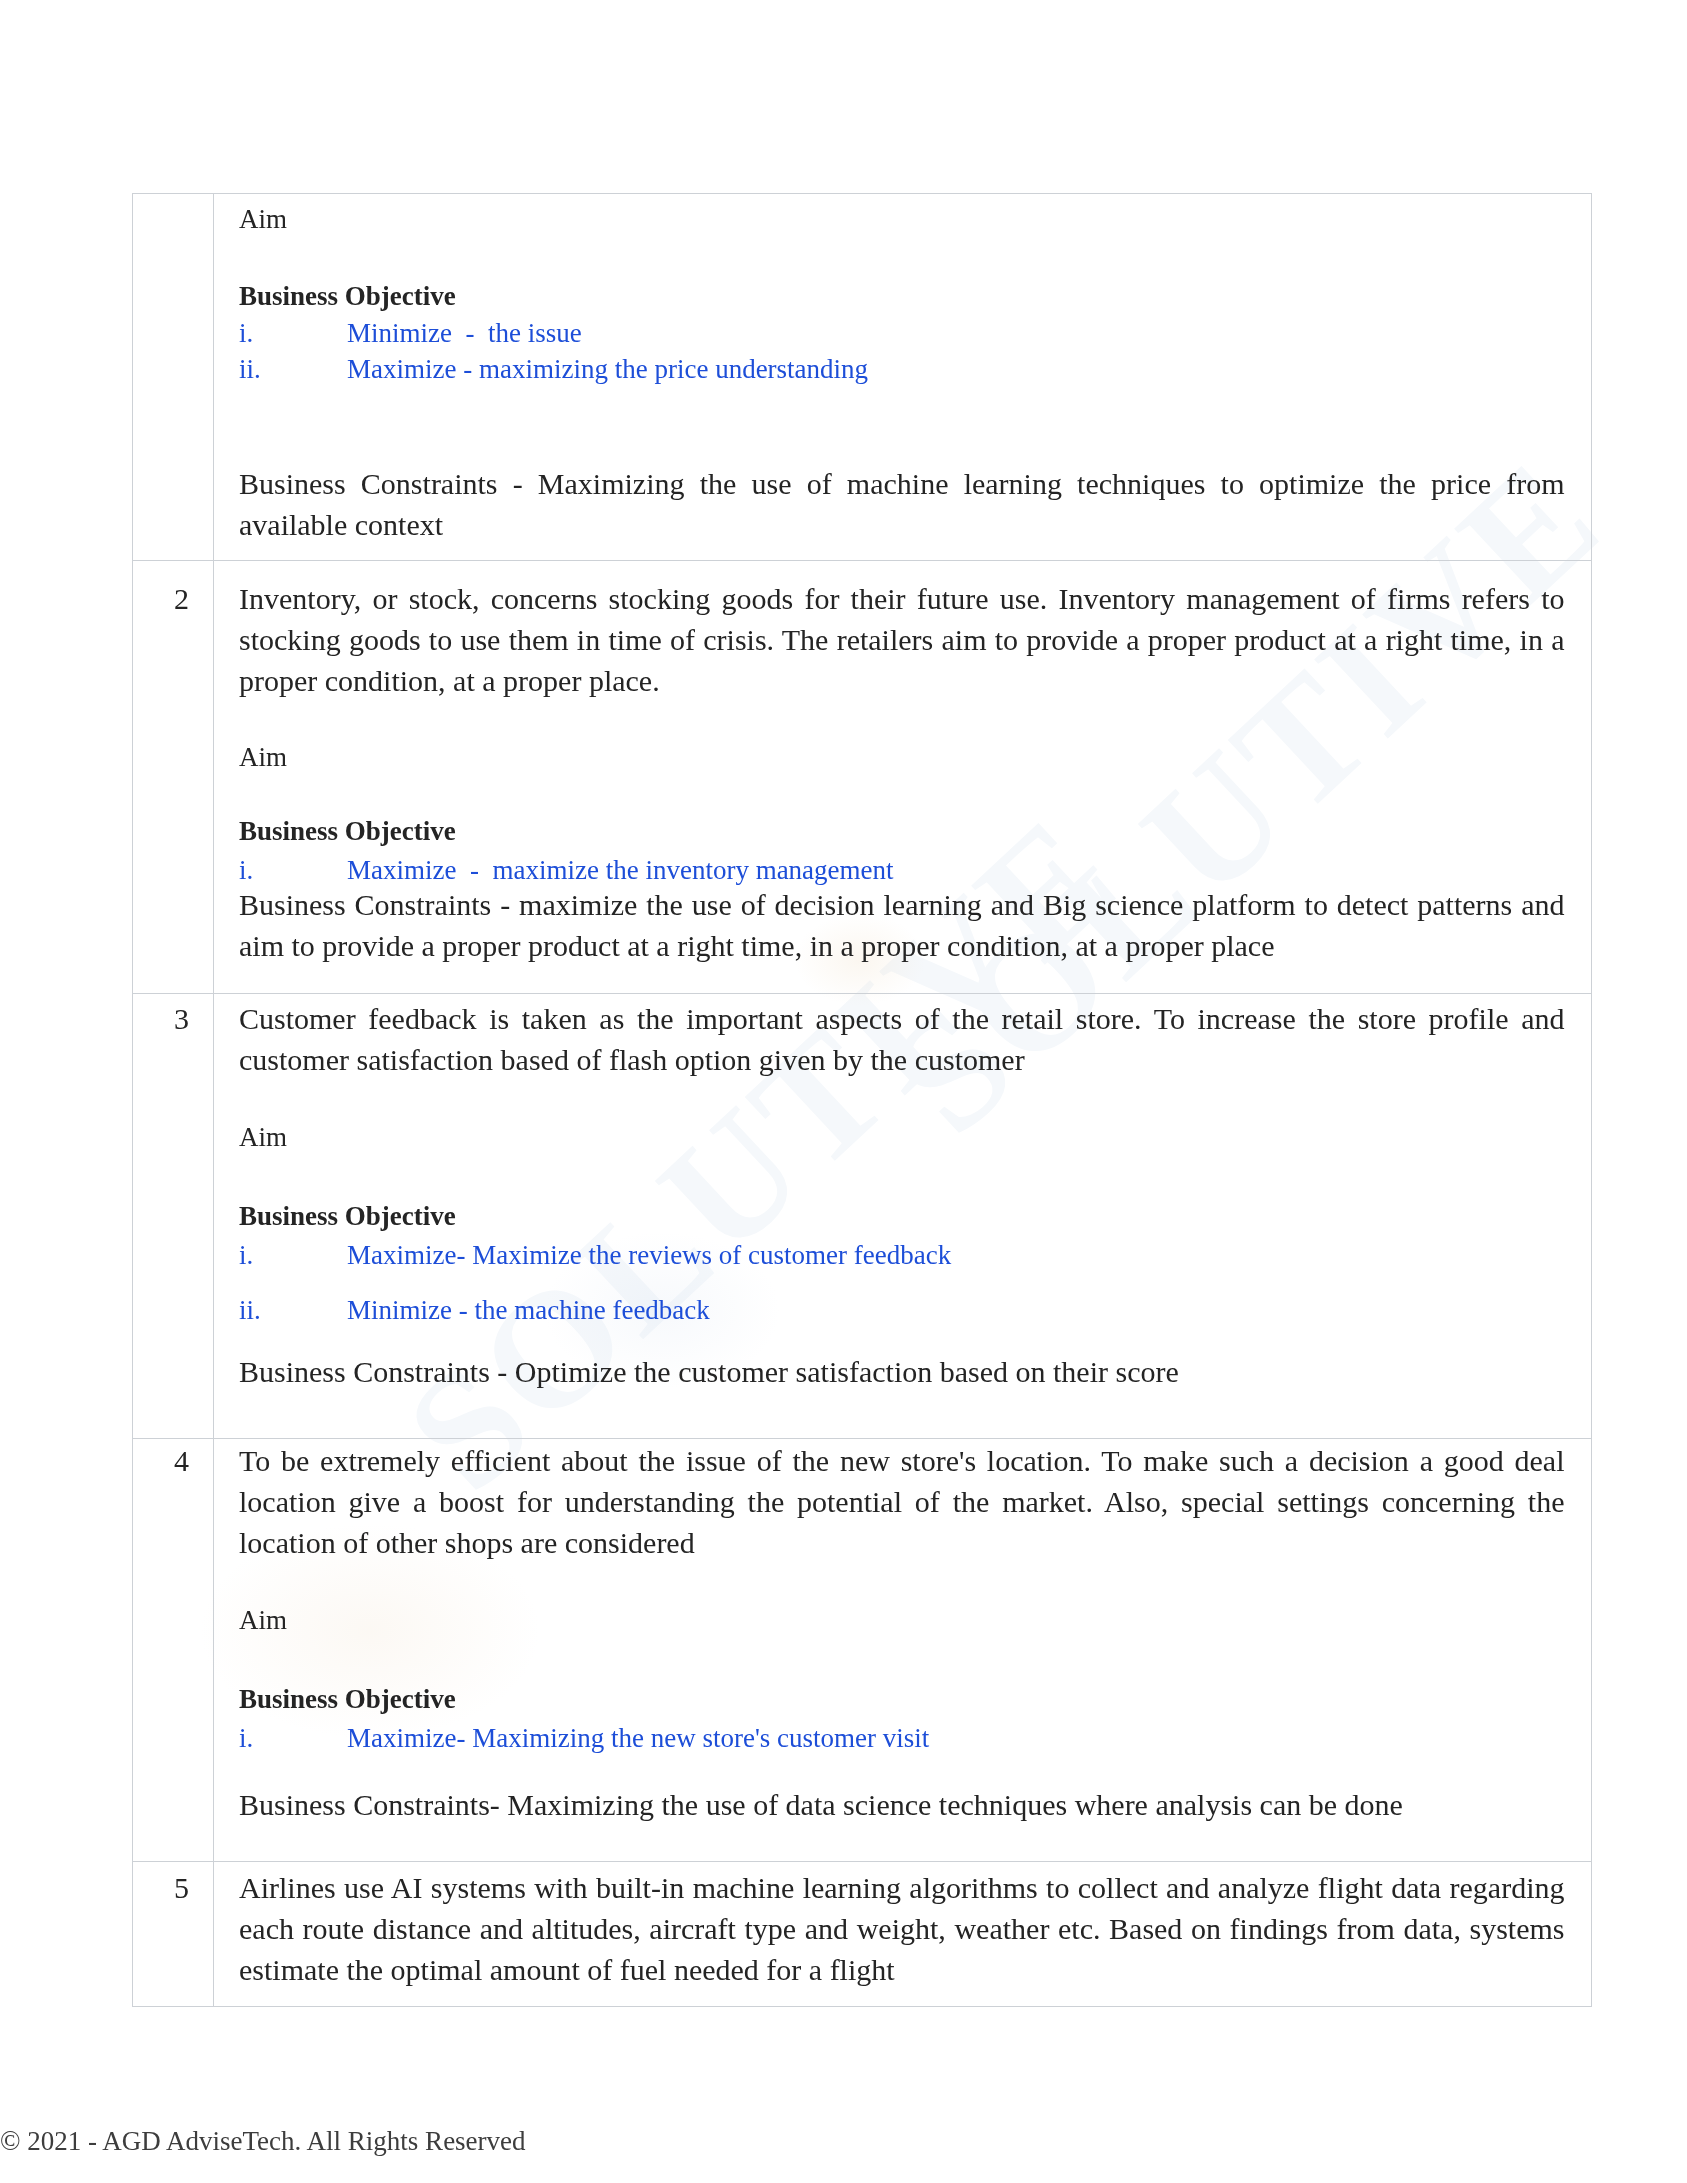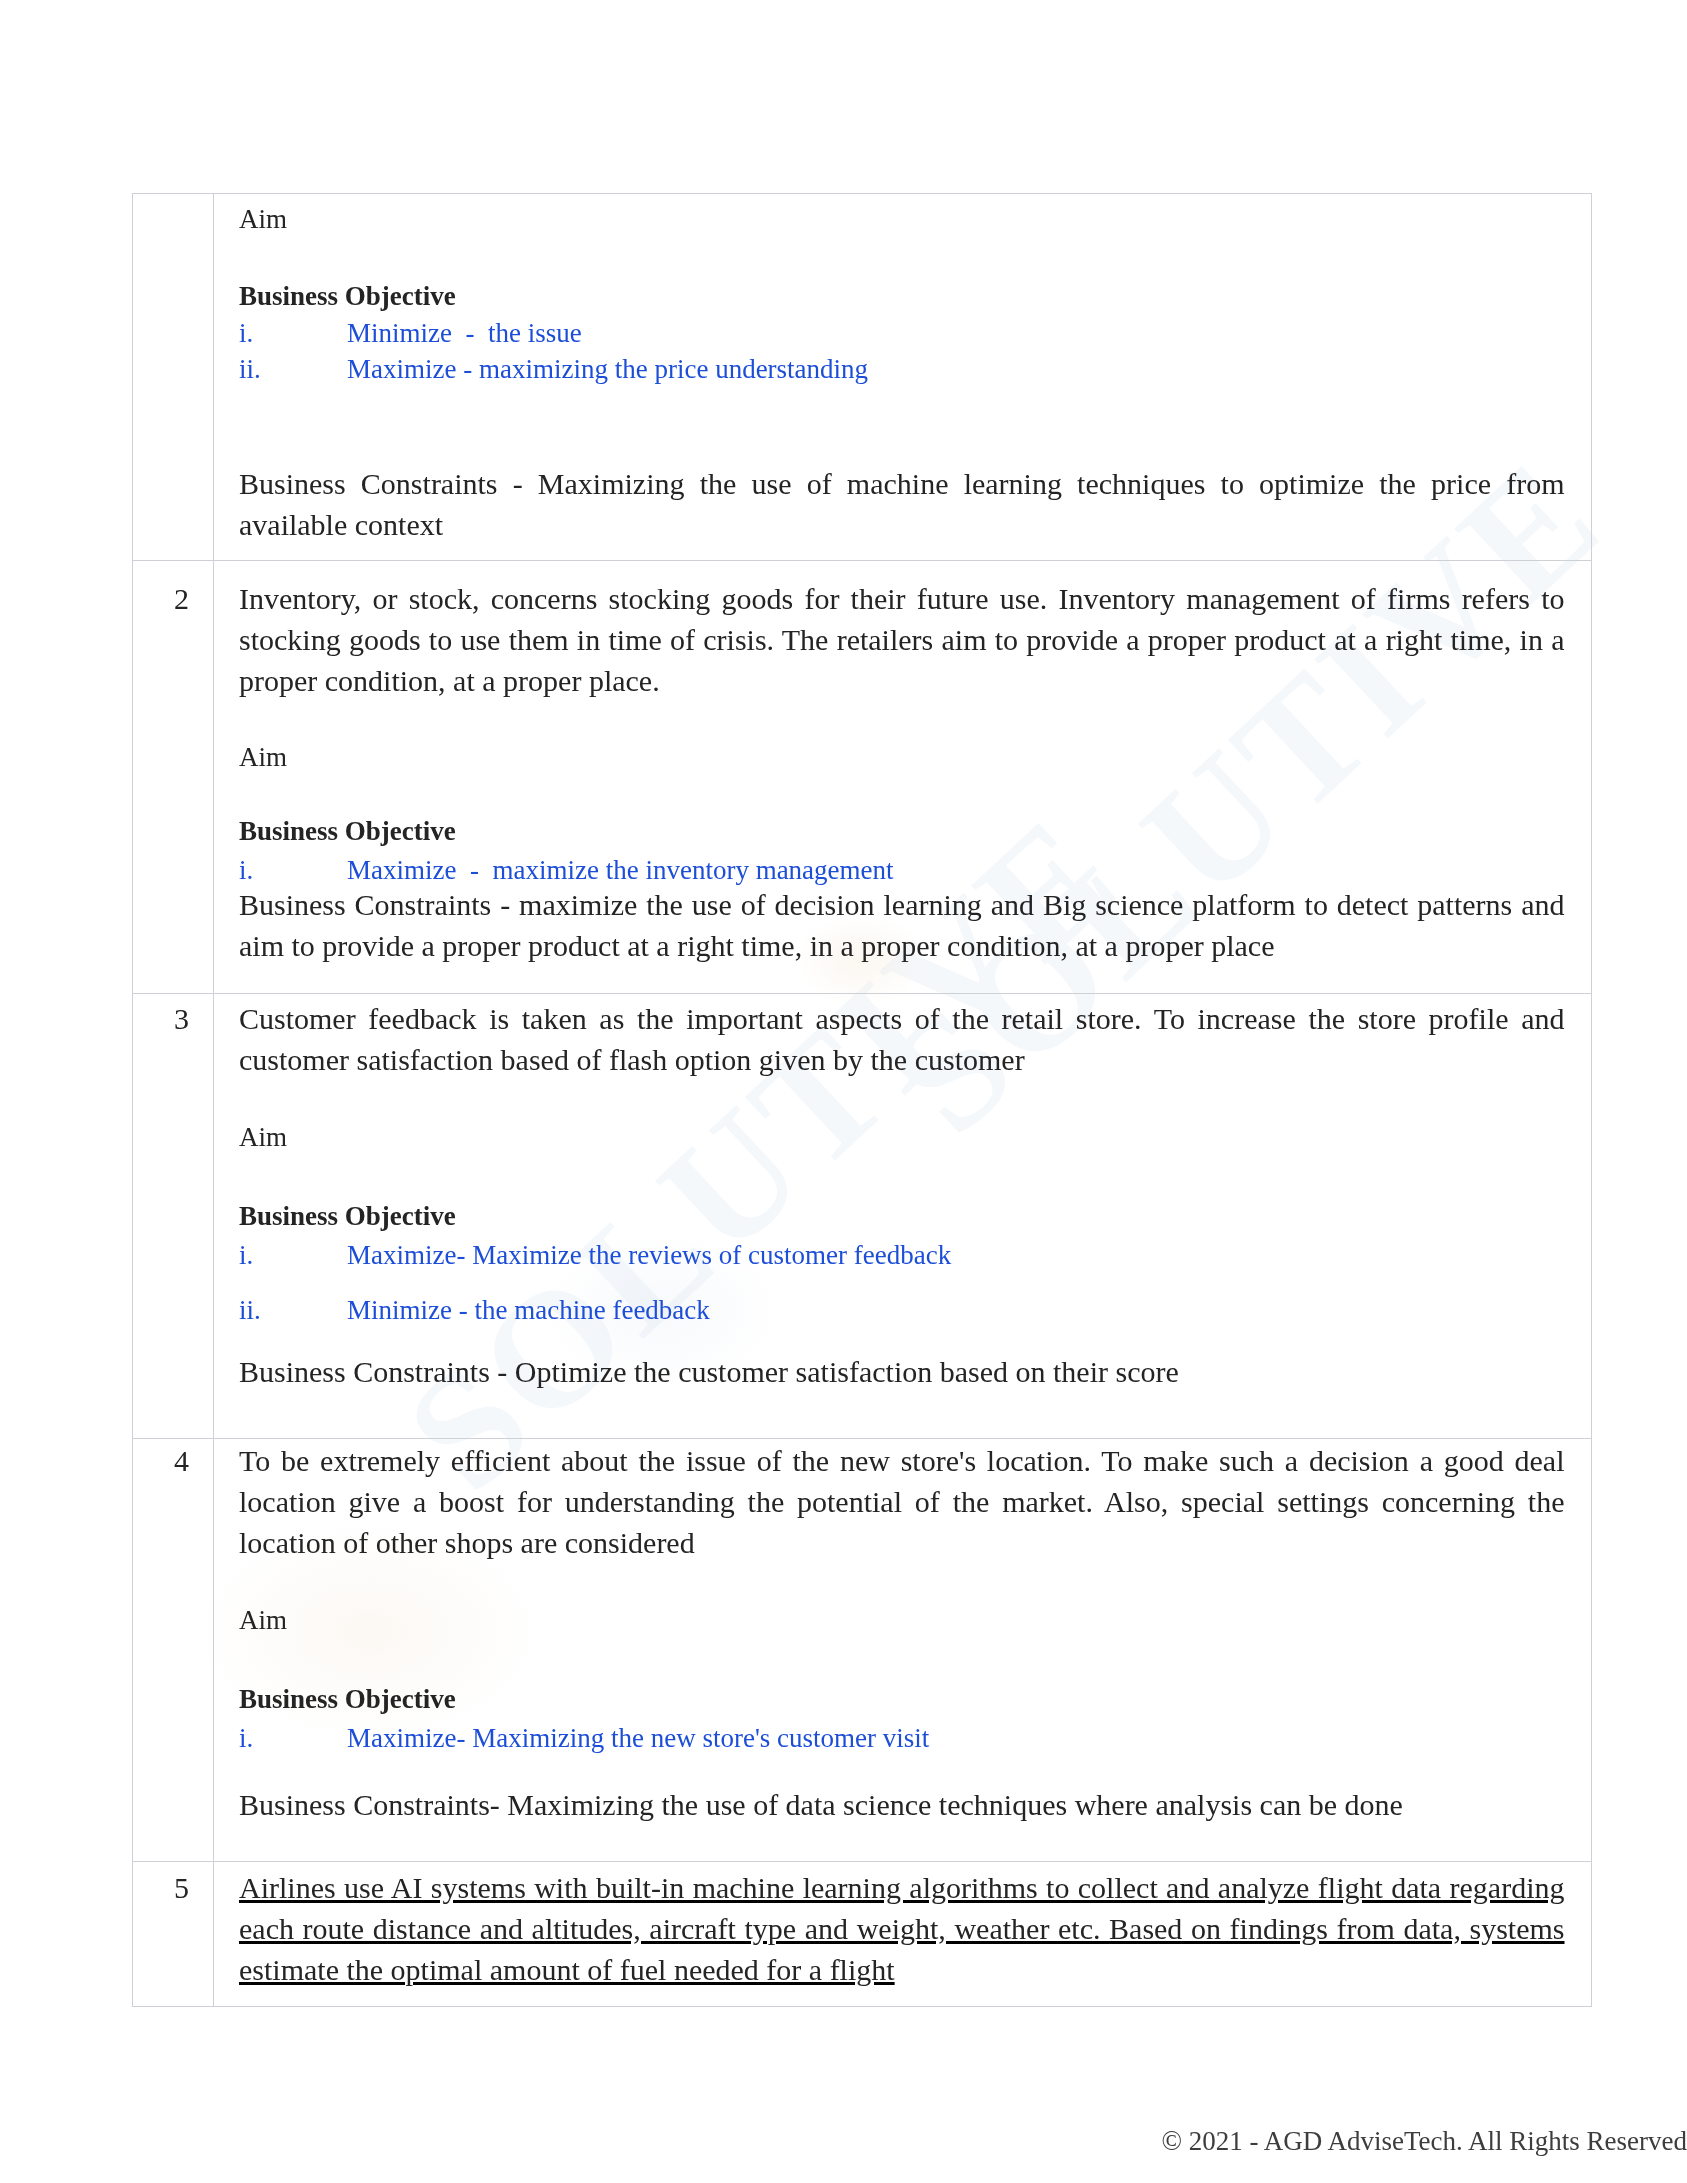--- a/index.html
+++ b/index.html
@@ -161,7 +161,7 @@
           <td class="num-cell">
             <div class="num" style="padding-top: 4.6px;">5</div>
           </td>
-          <td class="body-cell" style="padding-top: 4.6px; padding-bottom: 16px; text-decoration: underline;">
+          <td class="body-cell" style="padding-top: 4.6px; padding-bottom: 16px;">
             <p class="para">Airlines use AI systems with built-in machine learning algorithms to collect and analyze flight data regarding each route distance and altitudes, aircraft type and weight, weather etc. Based on findings from data, systems estimate the optimal amount of fuel needed for a flight</p>
           </td>
         </tr>

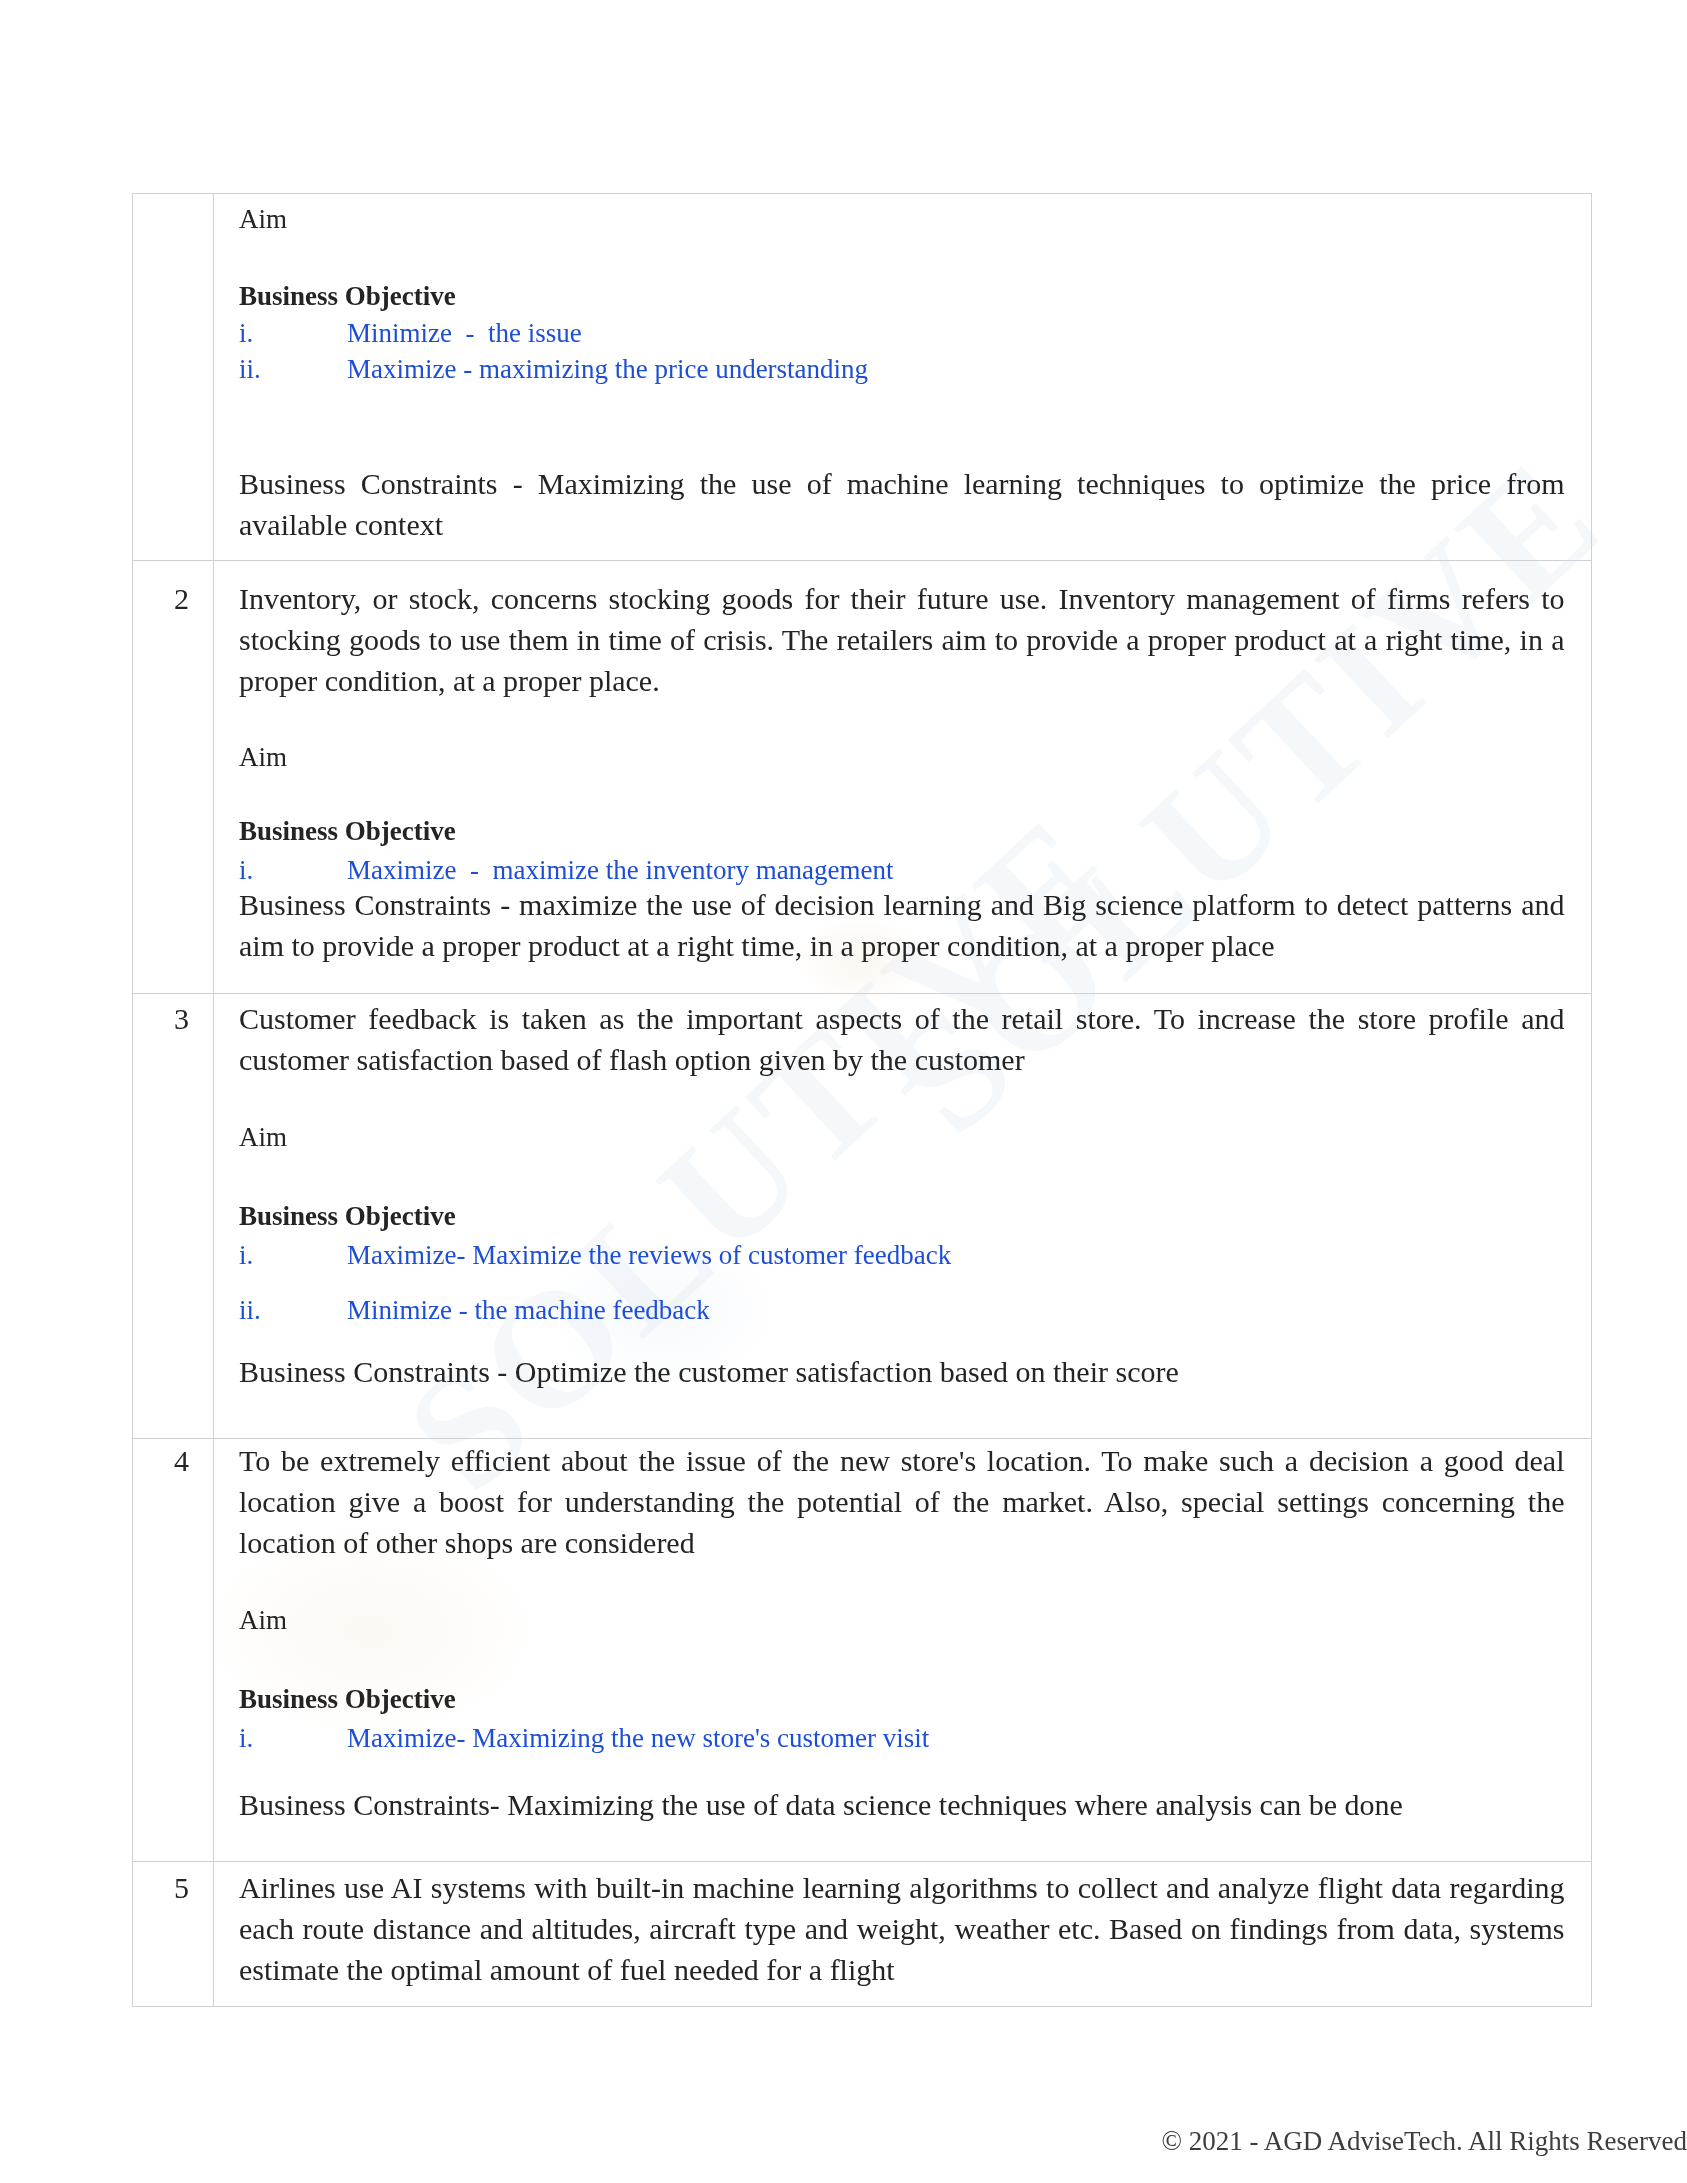--- a/index.html
+++ b/index.html
@@ -83,7 +83,7 @@
     position:absolute;
     left:0; width:1687px;
     top:2124px;
-    text-align:right;
+    text-align:left;
     font-size:27px;
     line-height:34px;
     color:#3d3d3d;

